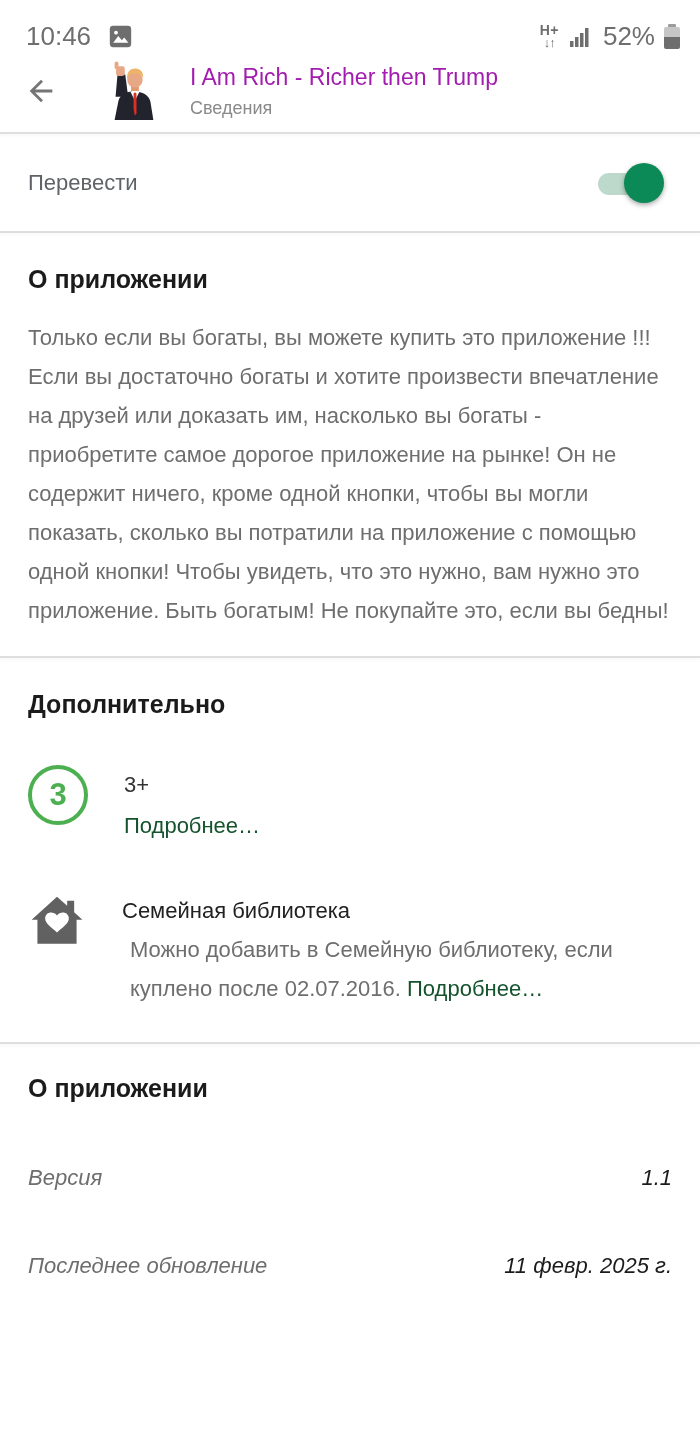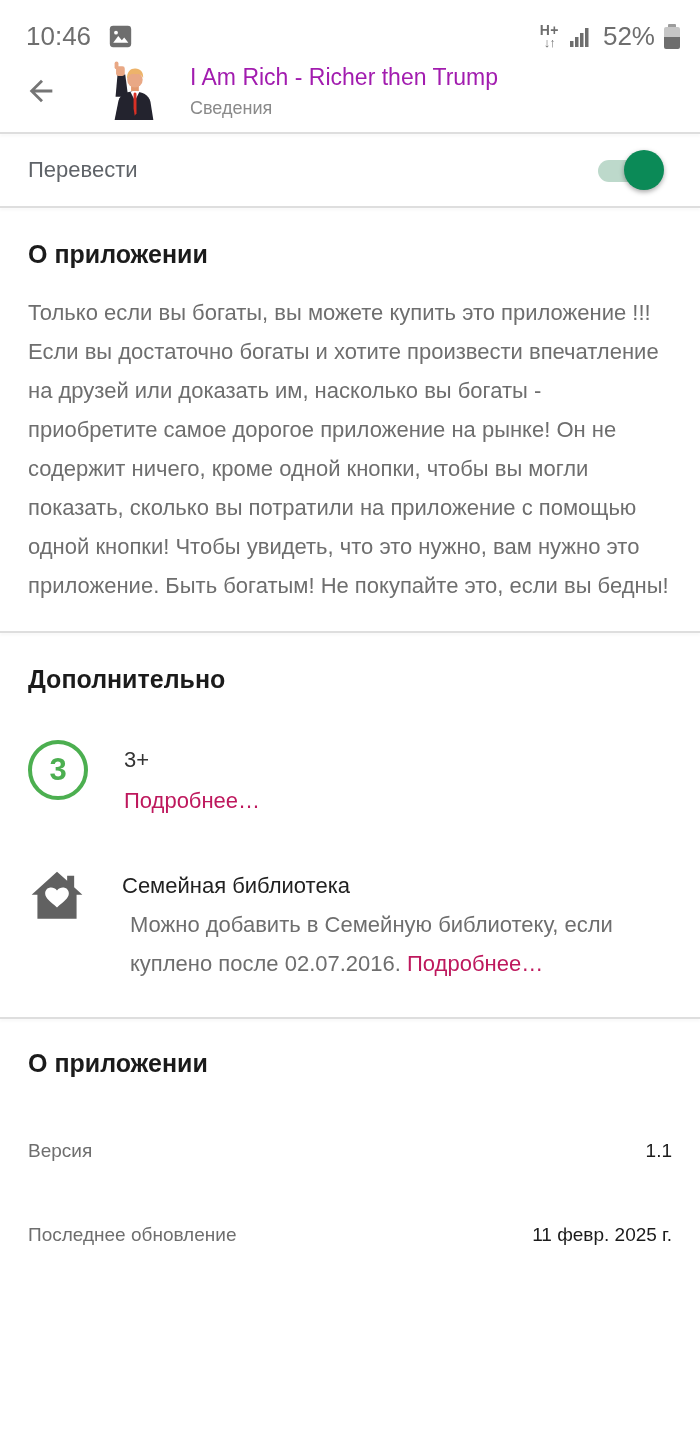--- a/index.html
+++ b/index.html
@@ -33,7 +33,7 @@
   
   .divider{ height:2px; background:#dedede; box-shadow:0 2px 3px rgba(0,0,0,.045); }
   
-  .translate-row{ height:72px; display:flex; align-items:center; justify-content:space-between; padding:0 44px 0 28px; }
+  .translate-row{ height:97px; display:flex; align-items:center; justify-content:space-between; padding:0 44px 0 28px; }
   .translate-label{ font-size:22px; color:#5f6368; }
   .switch{ position:relative; width:58px; height:26px; cursor:pointer; }
   .switch .track{ position:absolute; left:0; top:3px; width:56px; height:22px; border-radius:11px; background:#bdd9cb; }

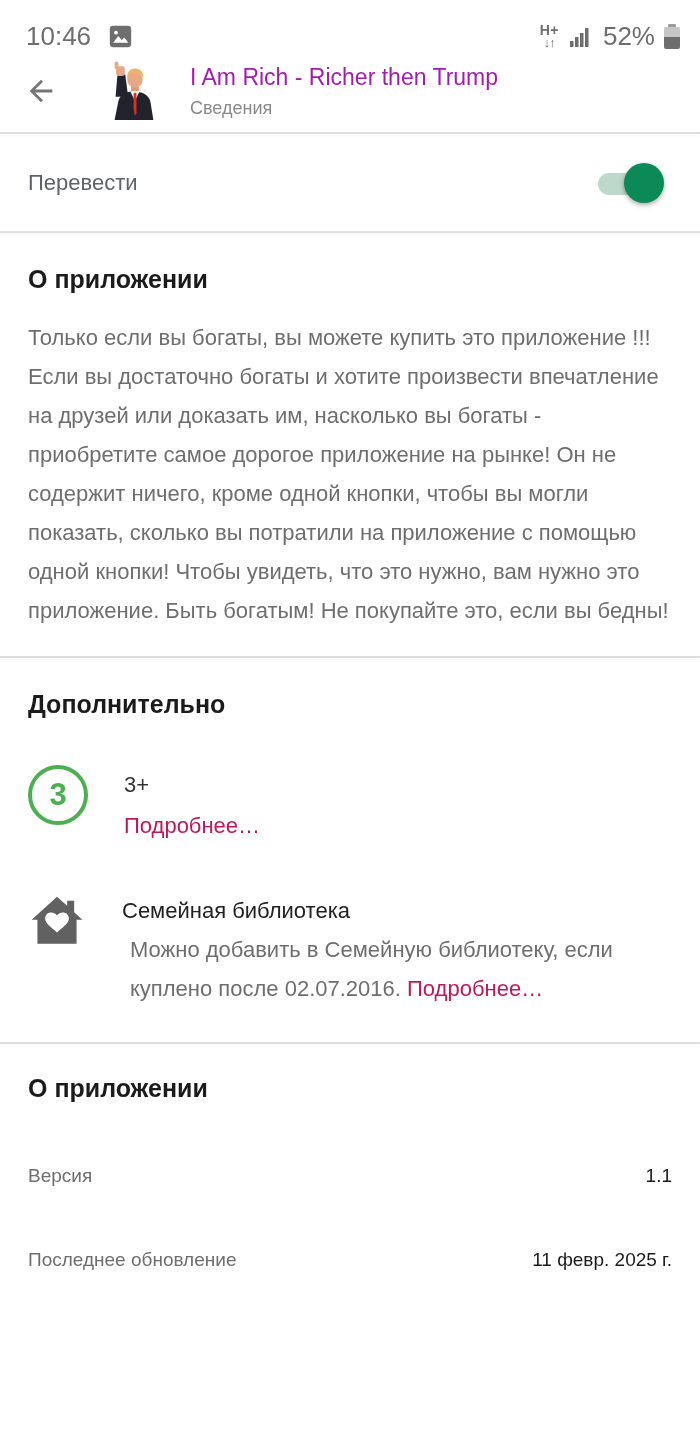--- a/index.html
+++ b/index.html
@@ -46,7 +46,7 @@
   .about .body-text{ font-size:22px; line-height:39px; color:#6e6e6e; max-width:648px; }
   .about .p1{ margin-top:24px; }
   .about .p2{ }
-  .link{ color:#be185d; cursor:pointer; }
+  .link{ color:#14532d; cursor:pointer; }
   
   .additional{ padding-top:32px; padding-bottom:34px; }
   .info-row{ display:flex; margin-top:46px; }

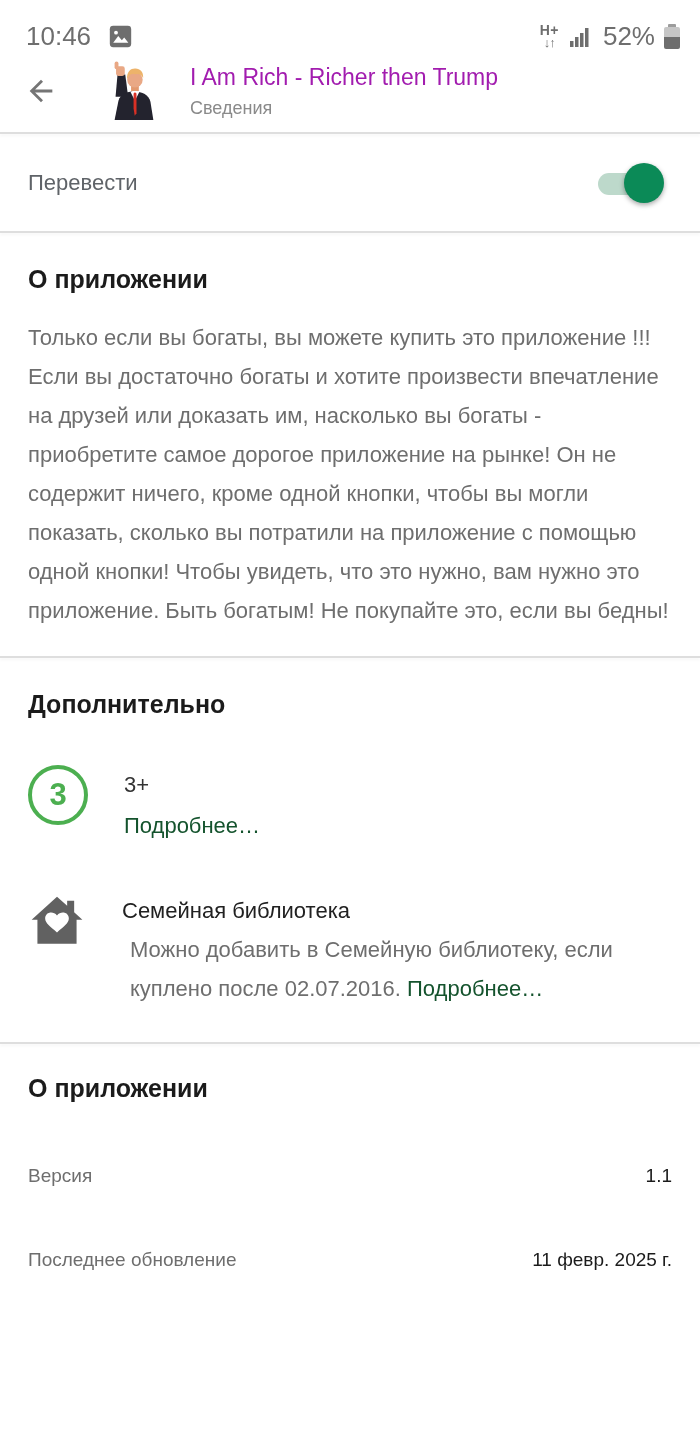--- a/index.html
+++ b/index.html
@@ -60,7 +60,7 @@
   .family-desc{ color:#6e6e6e; max-width:530px;margin-left:8px; }
   
   .app-info{ padding-top:30px; }
-  .kv-row{ display:flex; justify-content:space-between; align-items:flex-end; font-size:19px; margin-top:62px; }
+  .kv-row{ display:flex; justify-content:space-between; align-items:flex-end; font-size:22px; margin-top:62px;font-style:italic; }
   .kv-label{ color:#6e6e6e; }
   .kv-value{ color:#1b1b1b; }
 </style>

